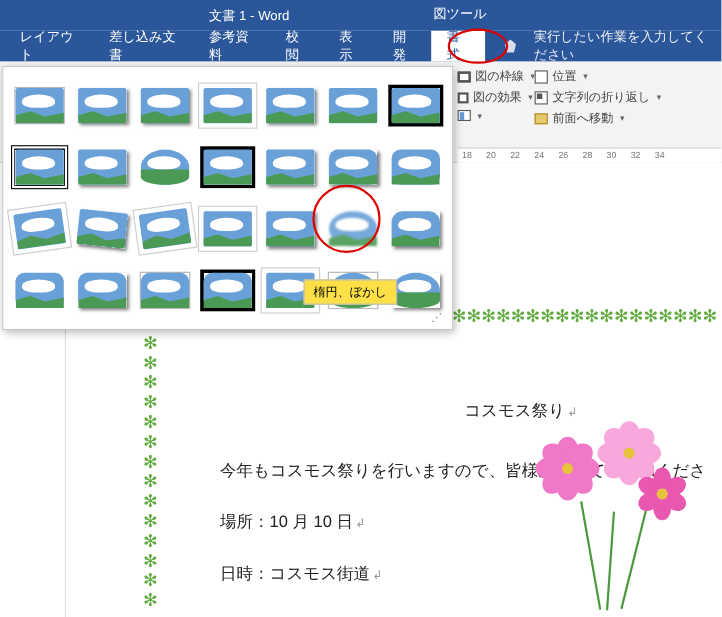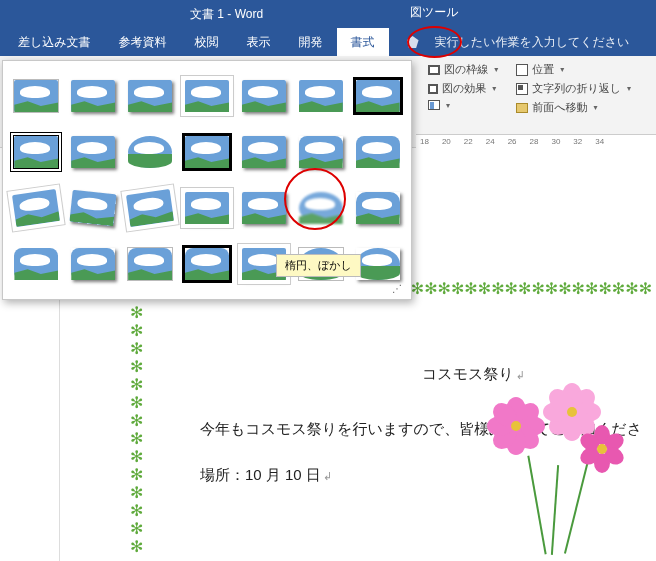--- a/index.html
+++ b/index.html
@@ -7,7 +7,7 @@
 
   .titlebar { height: 28px; background: #2b579a; color: #fff; display: flex; align-items: center; font-size: 12px; }
   .title-doc { flex: 0 0 auto; margin-left: 190px; }
-  .title-tool { position: absolute; left: 410px; top: 4px; color: #fff; font-size: 12px; }
+  .title-tool { position: absolute; left: 394px; top: 4px; color: #fff; font-size: 12px; }
 
   .tabs { height: 28px; background: #2b579a; color: #fff; display: flex; align-items: center; font-size: 12px; padding: 0 4px; }
   .tab { padding: 0 14px; height: 100%; display: flex; align-items: center; cursor: pointer; }

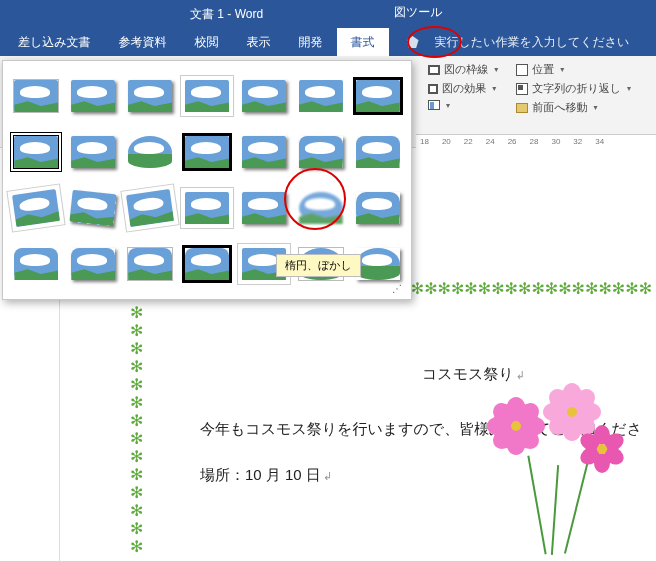--- a/index.html
+++ b/index.html
@@ -82,6 +82,7 @@
 </div>
 
 <div class="tabs">
+  <div class="tab">レイアウト</div>
   <div class="tab">差し込み文書</div>
   <div class="tab">参考資料</div>
   <div class="tab">校閲</div>

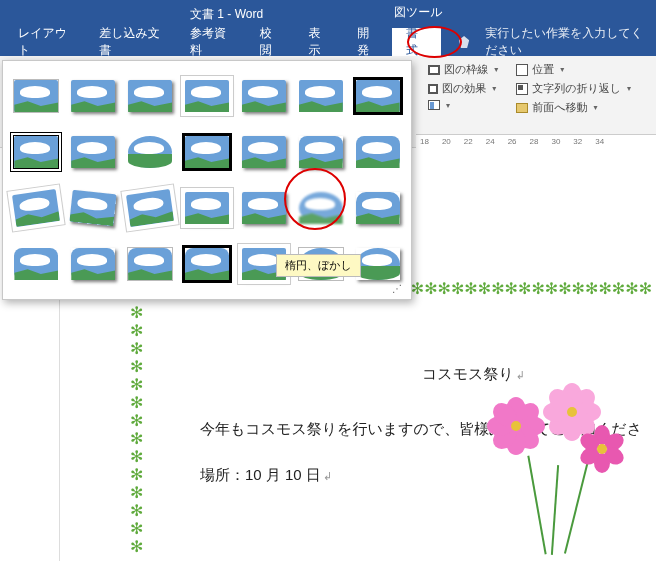--- a/index.html
+++ b/index.html
@@ -17,7 +17,7 @@
   .bulb { width: 12px; height: 12px; background: #fff; opacity:.9; clip-path: polygon(50% 0,100% 35%,80% 100%,20% 100%,0 35%); }
 
   .ribbon-area { height: 92px; background: #f3f3f3; border-bottom: 1px solid #d4d4d4; position: relative; }
-  .ribbon-right { position: absolute; left: 428px; top: 6px; right: 4px; display: flex; gap: 18px; }
+  .ribbon-right { position: absolute; left: 416px; top: 6px; right: 4px; display: flex; }
   .rcol { display: flex; flex-direction: column; gap: 4px; font-size: 11px; }
   .ritem { display: flex; align-items: center; gap: 4px; color: #444; cursor: pointer; }
   .ritem .dd { font-size: 8px; color: #666; margin-left: 2px; }

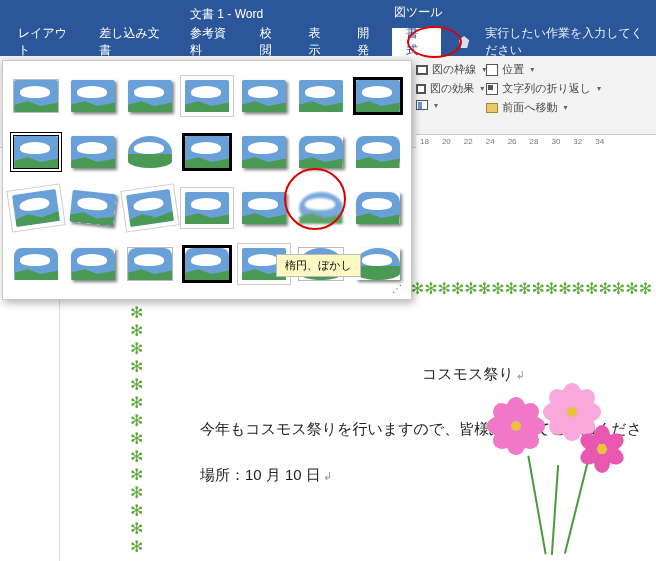--- a/index.html
+++ b/index.html
@@ -57,7 +57,7 @@
   .sel-oval .sky{ border-radius:50%; }
   .sel-circle { position:absolute; left:284px; top:168px; width:62px; height:62px; border:2px solid #d00; border-radius:50%; pointer-events:none; z-index:45;}
   .gallery-more { position:absolute; right:6px; bottom:4px; width:16px; height:12px; font-size:10px; color:#666; text-align:center;}
-  .tooltip { position:absolute; left:276px; top:254px; background:#fef9c3; border:1px solid #bbb; padding:3px 8px; font-size:11px; z-index:46; white-space:nowrap;}
+  .tooltip { position:absolute; left:276px; top:254px; background:#fde047; border:1px solid #bbb; padding:3px 8px; font-size:11px; z-index:46; white-space:nowrap;}
 
   
   .doc { position:absolute; left:30px; top:182px; right:0; bottom:0; background:#fff; }

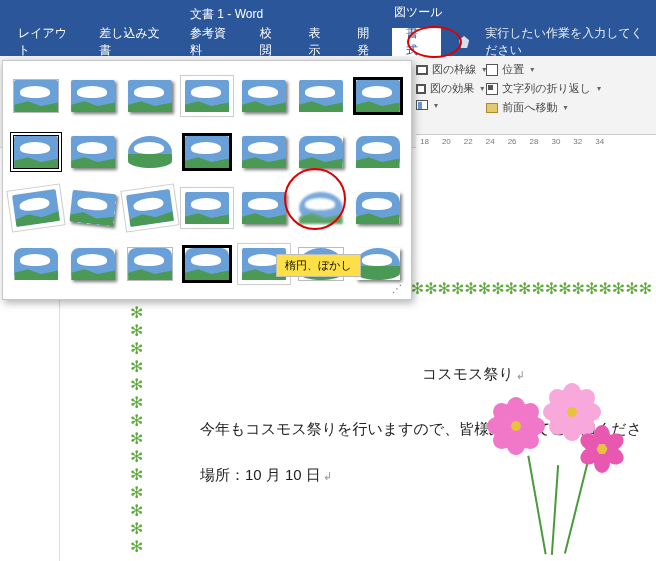--- a/index.html
+++ b/index.html
@@ -376,6 +376,7 @@
       <div class="title-line"><span>コスモス祭り</span><span class="ret">↲</span></div>
       <div><span>今年もコスモス祭りを行いますので、皆様ふるってご参加くださ</span></div>
       <div style="margin-top:18px;"><span>場所：10 月 10 日</span><span class="ret">↲</span></div>
+      <div style="margin-top:18px;"><span>日時：コスモス街道</span><span class="ret">↲</span></div>
     </div>
 
     <div class="cosmos">

